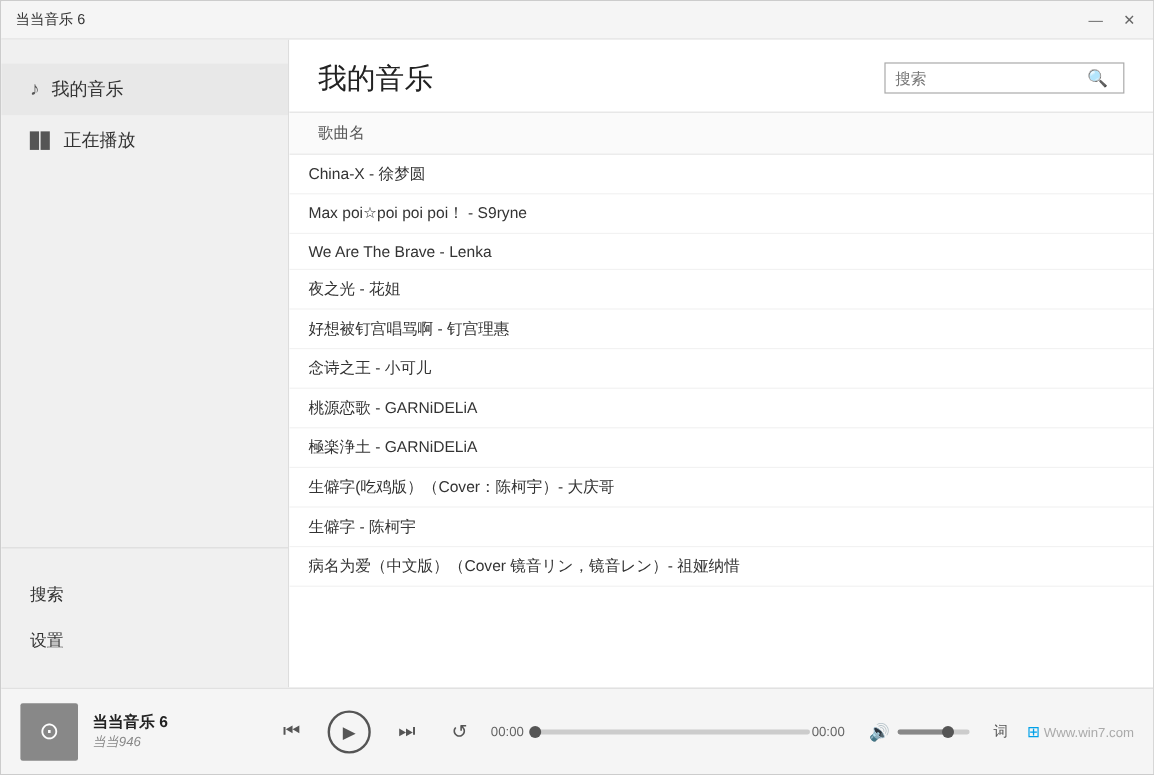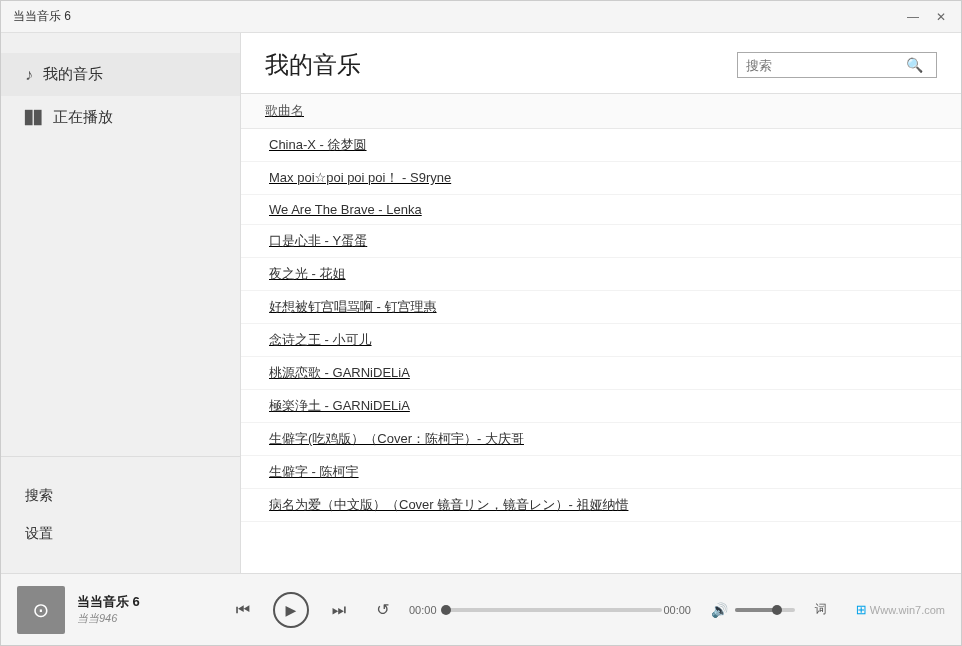--- a/index.html
+++ b/index.html
@@ -140,7 +140,6 @@
       flex: 1;
       overflow-y: auto;
       border-top: 1px solid #e0e0e0;
-      text-decoration: underline;
     }
     .song-list-header {
       padding: 8px 24px;

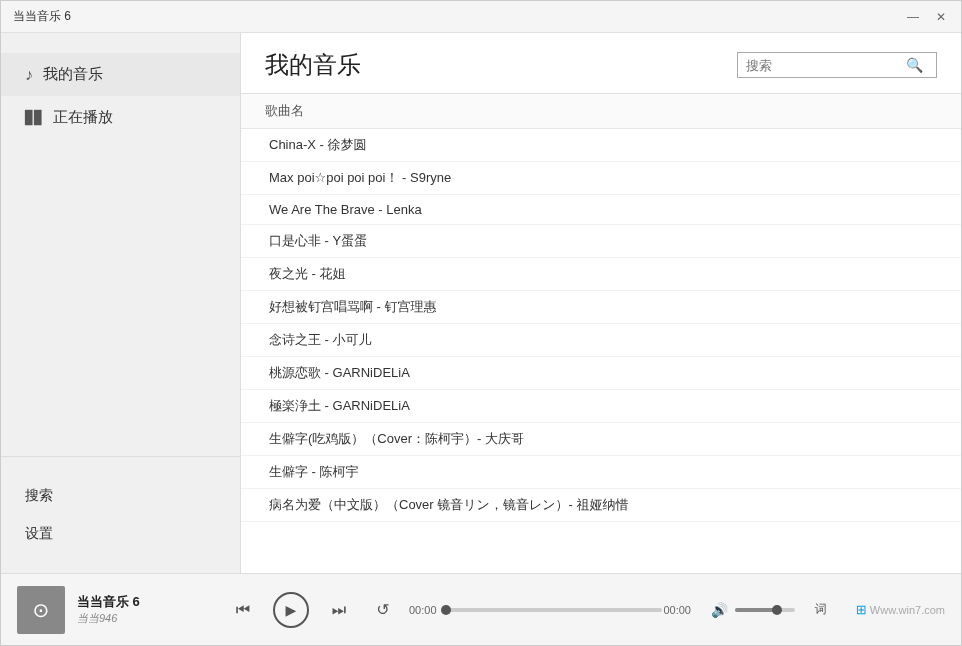--- a/index.html
+++ b/index.html
@@ -149,7 +149,7 @@
       border-bottom: 1px solid #e8e8e8;
     }
     .song-item {
-      padding: 7px 28px;
+      padding: 7px 16px;
       font-size: 13px;
       color: #333;
       border-bottom: 1px solid #f2f2f2;

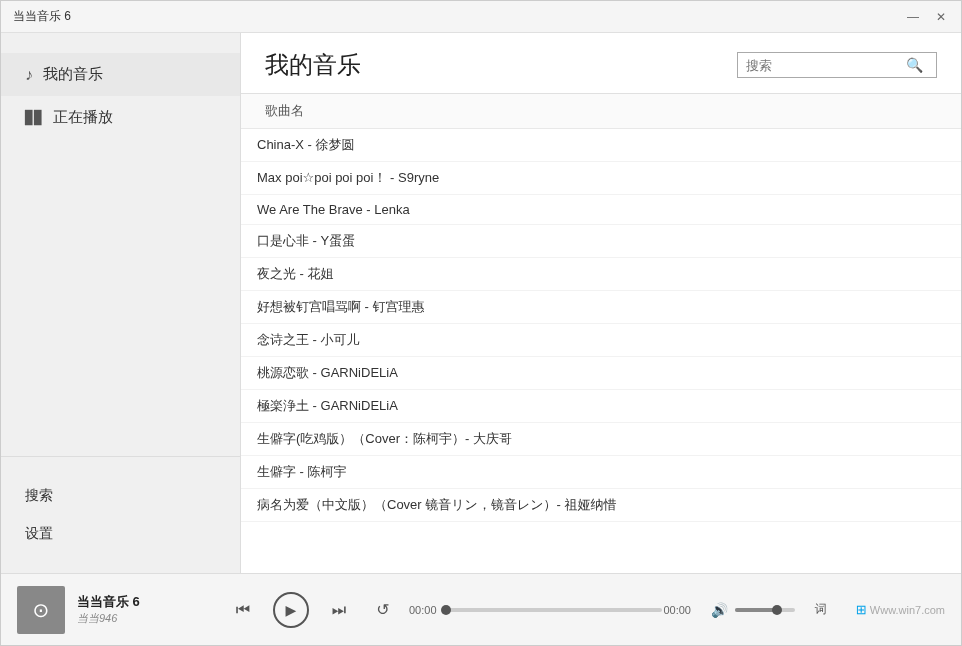--- a/index.html
+++ b/index.html
@@ -355,7 +355,6 @@
           <div class="song-item">China-X - 徐梦圆</div>
           <div class="song-item">Max poi☆poi poi poi！ - S9ryne</div>
           <div class="song-item">We Are The Brave - Lenka</div>
-          <div class="song-item">口是心非 - Y蛋蛋</div>
           <div class="song-item">夜之光 - 花姐</div>
           <div class="song-item">好想被钉宫唱骂啊 - 钉宫理惠</div>
           <div class="song-item">念诗之王 - 小可儿</div>

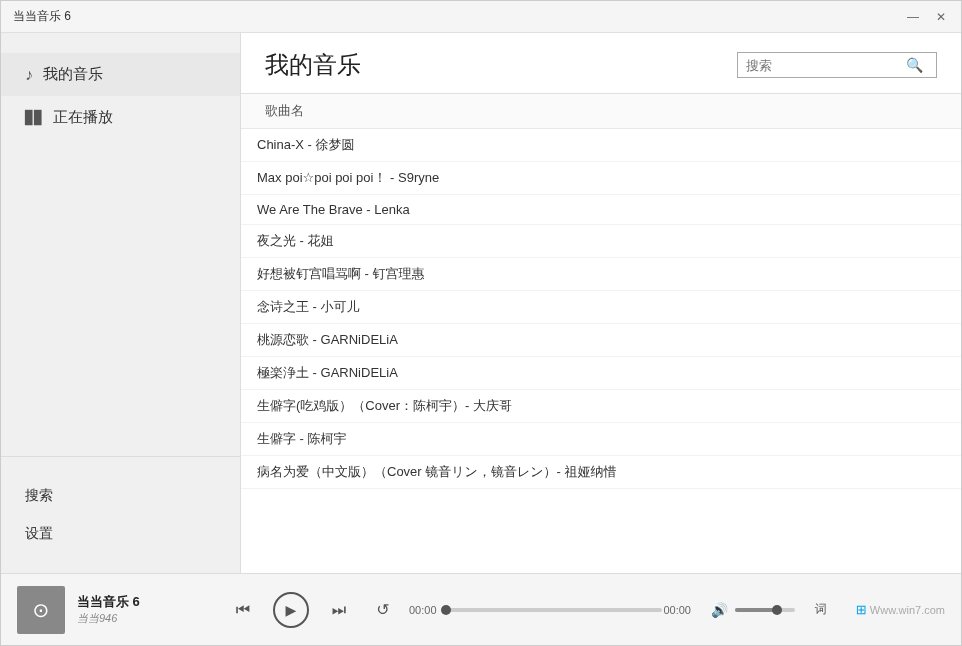--- a/index.html
+++ b/index.html
@@ -399,7 +399,7 @@
     </div>
   </div>
   <button class="lyrics-btn">词</button>
-  <span style="font-size:11px;color:#aaa;margin-left:17px;">
+  <span style="font-size:11px;color:#aaa;margin-left:4px;">
     <span style="color:#00a1e9;font-size:13px;">⊞</span>
     <span>Www.win7.com</span>
   </span>

